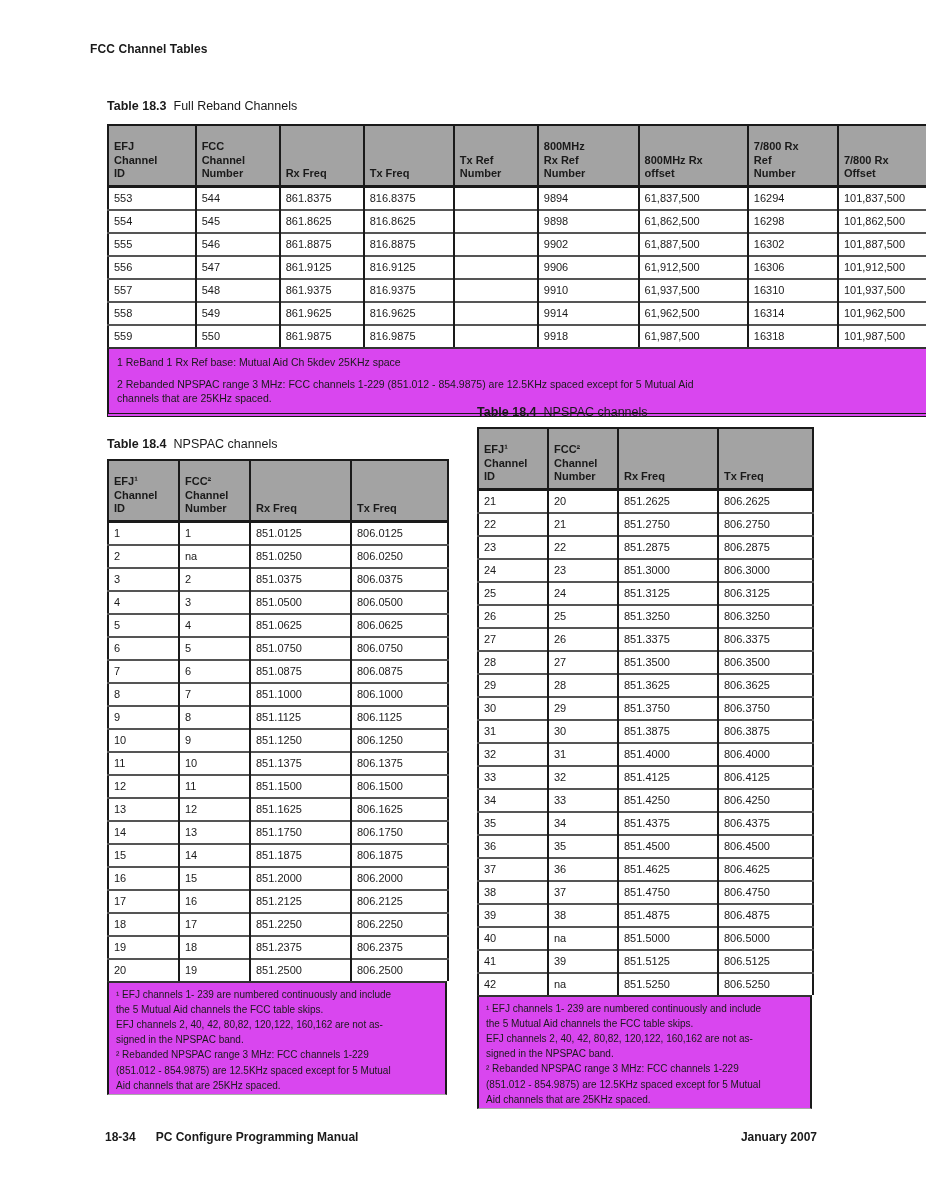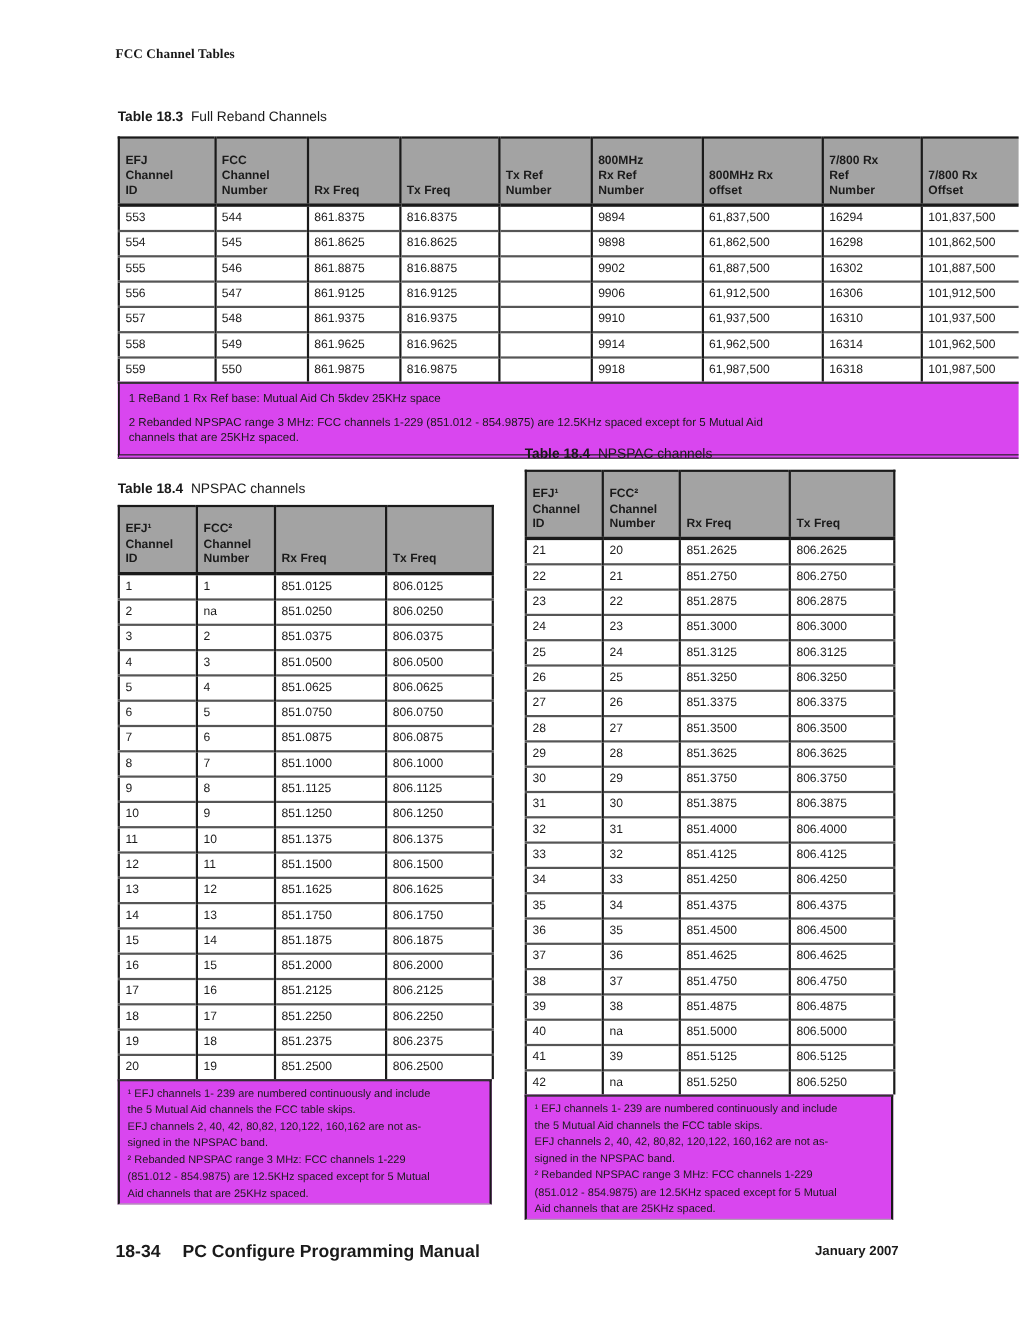--- a/index.html
+++ b/index.html
@@ -12,8 +12,8 @@
     overflow: hidden;
   }
   .running-header {
-    position: absolute; left: 105px; top: 42px;
-    font-size: 12px; font-weight: bold; letter-spacing: 0.1px; font-family: Liberation Serif, serif;
+    position: absolute; left: 90px; top: 42px;
+    font-size: 12px; font-weight: bold; letter-spacing: 0.1px;
   }
 
   .block { position: absolute; }

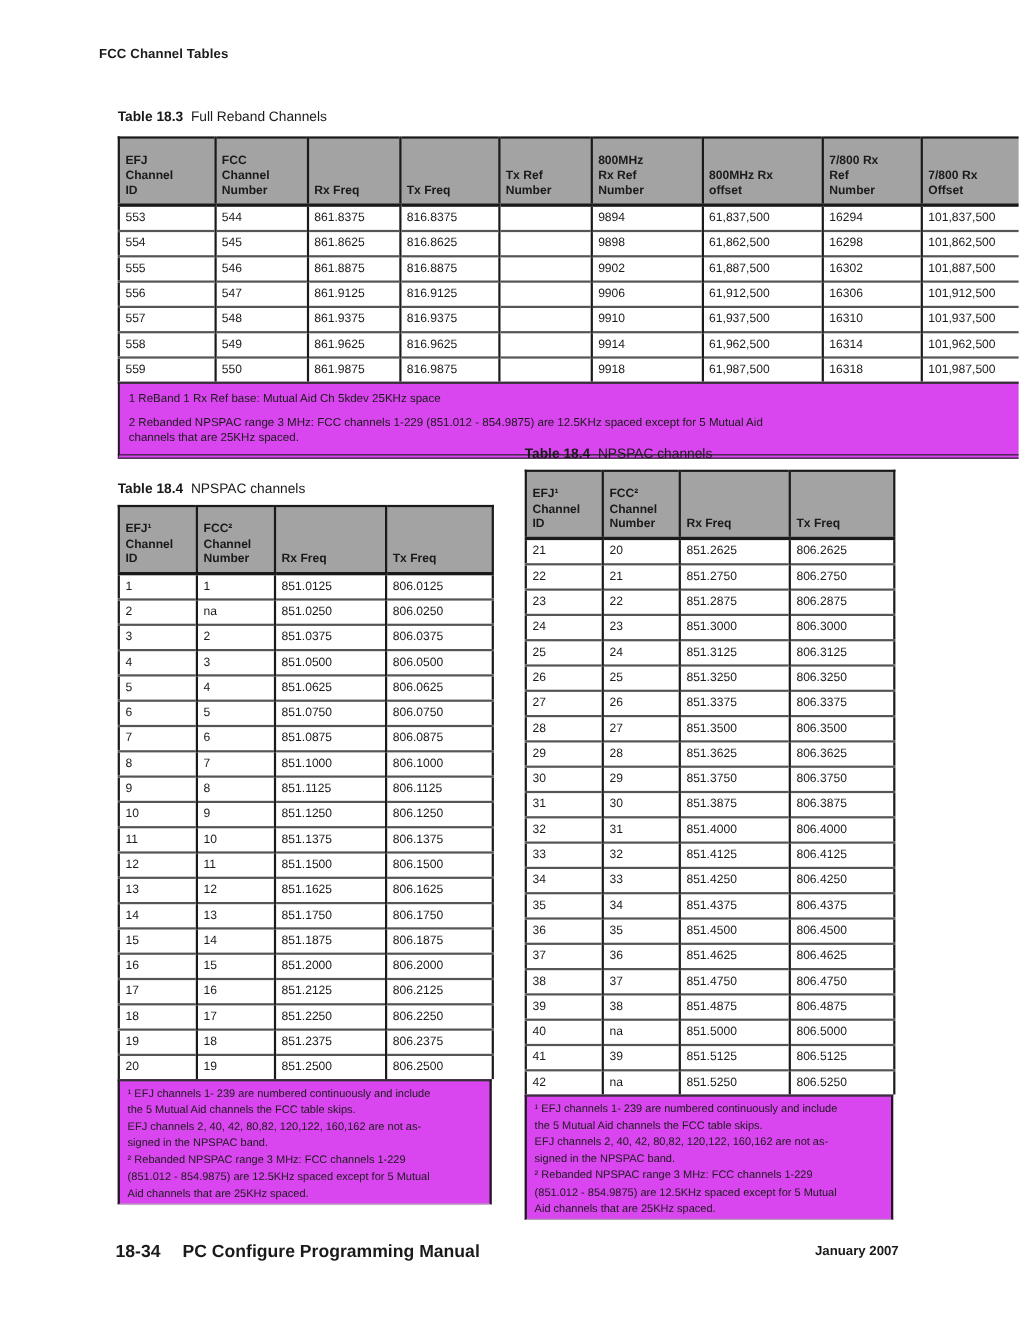--- a/index.html
+++ b/index.html
@@ -81,7 +81,7 @@
 
   .footer-left {
     position: absolute; left: 105px; top: 1130px;
-    font-size: 16px; font-weight: bold;
+    font-size: 12px; font-weight: bold;
   }
   .footer-left .manual-title { margin-left: 20px; }
   .footer-right {

